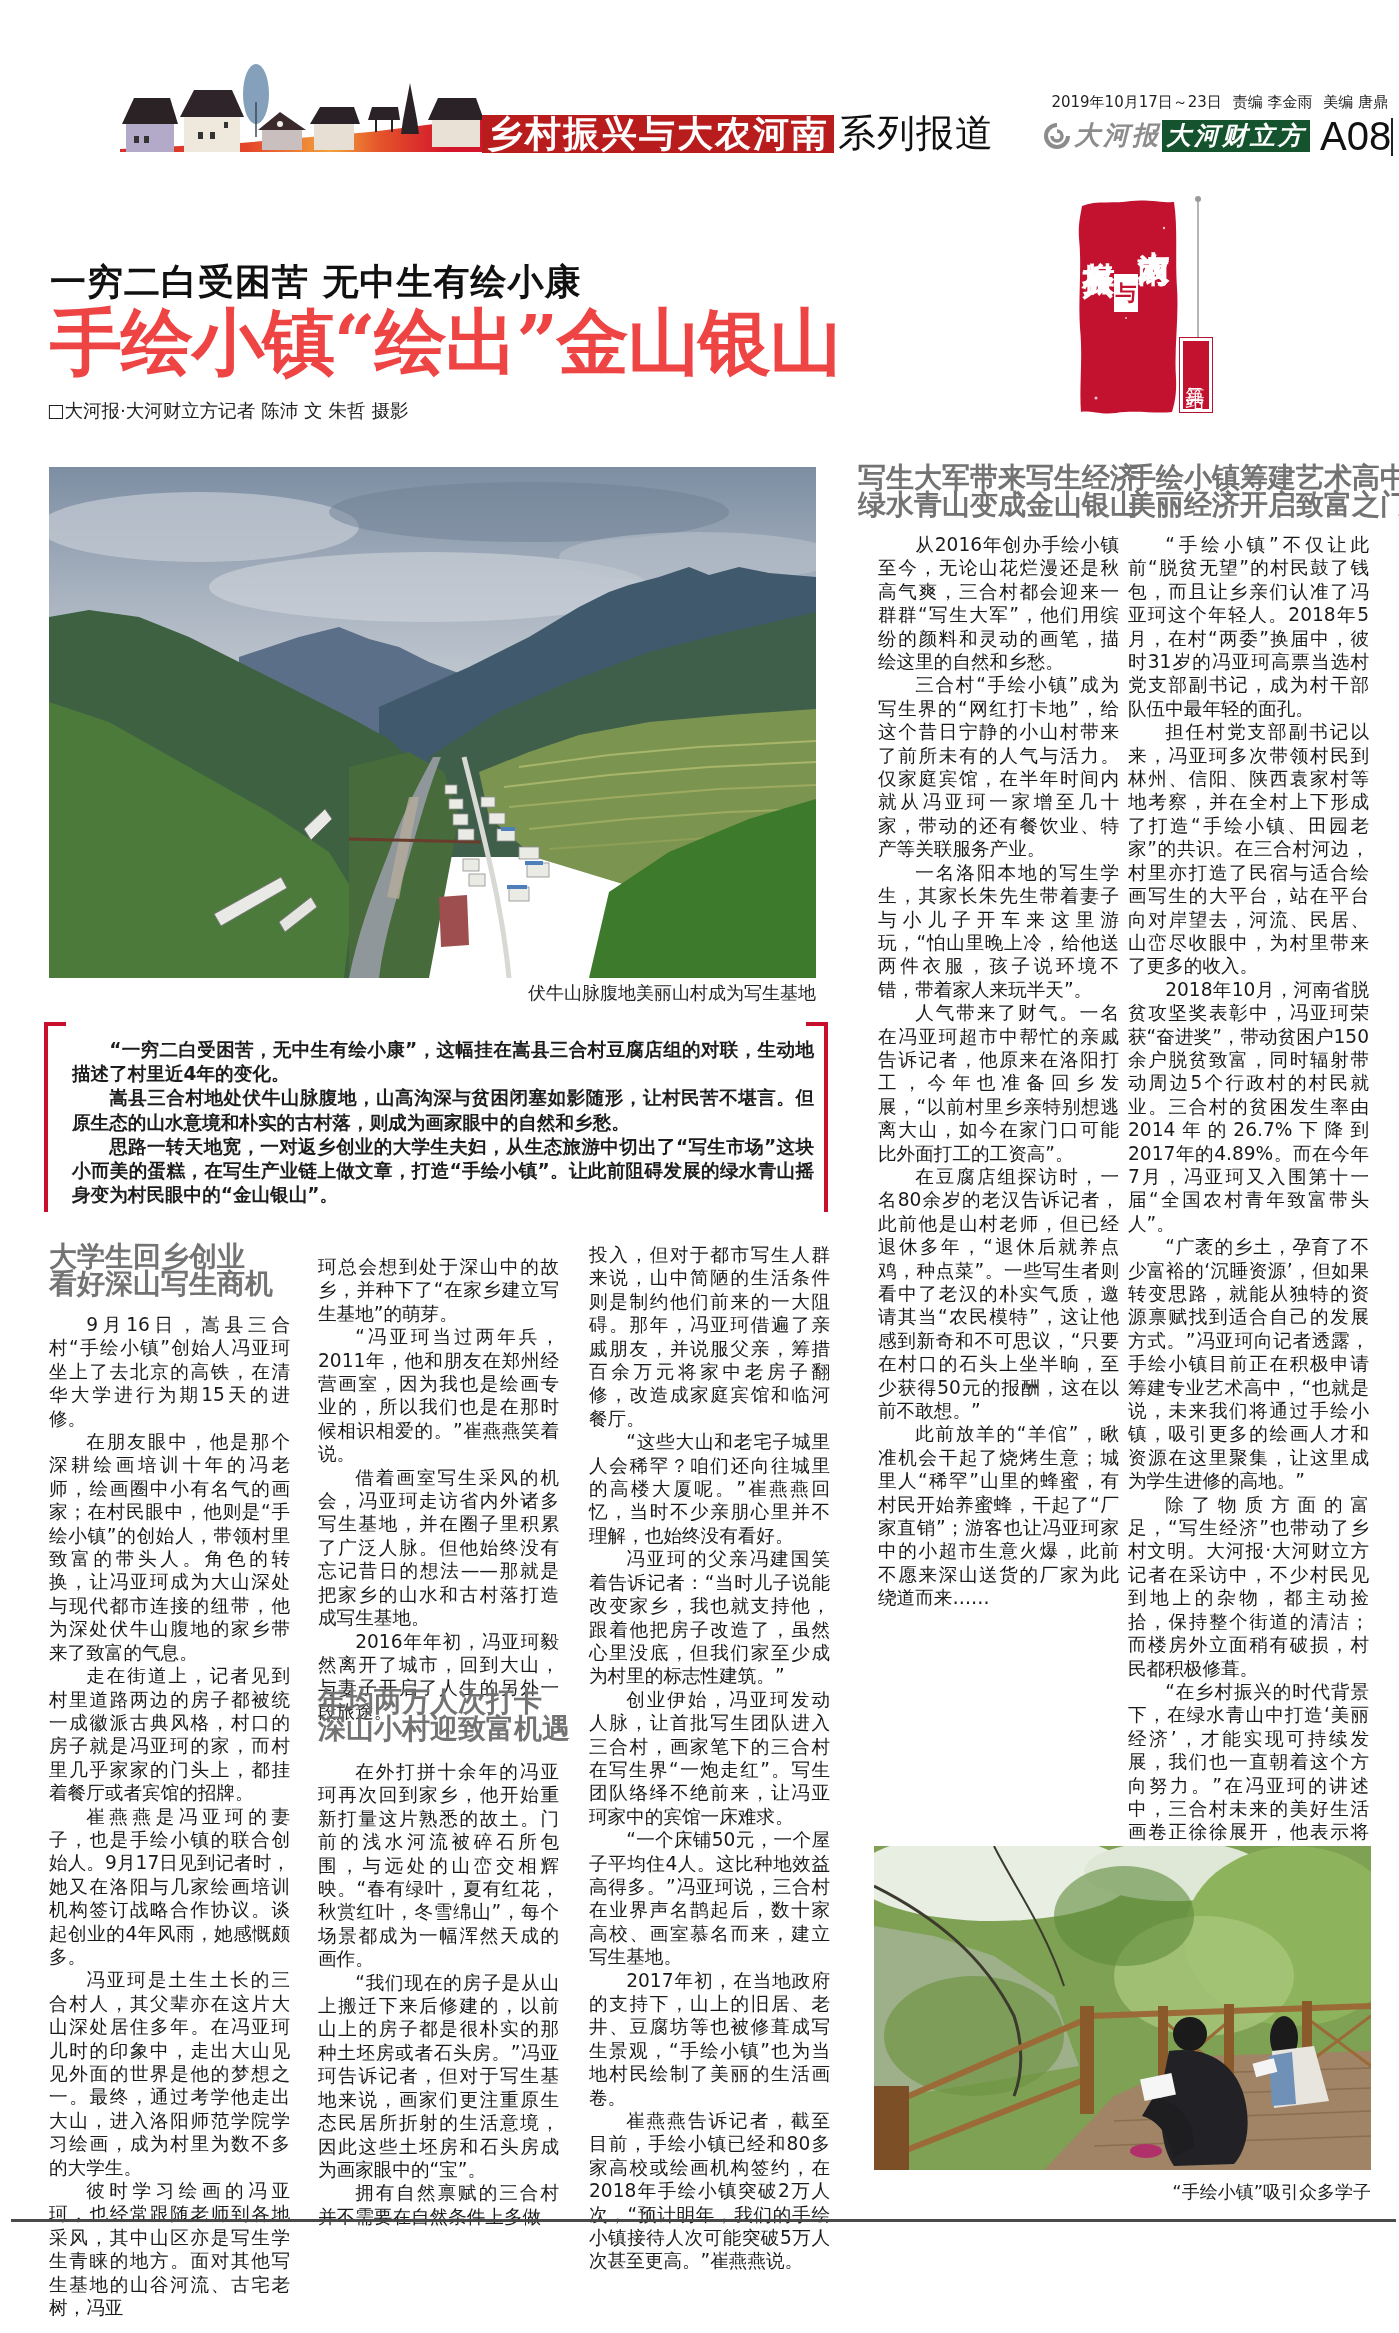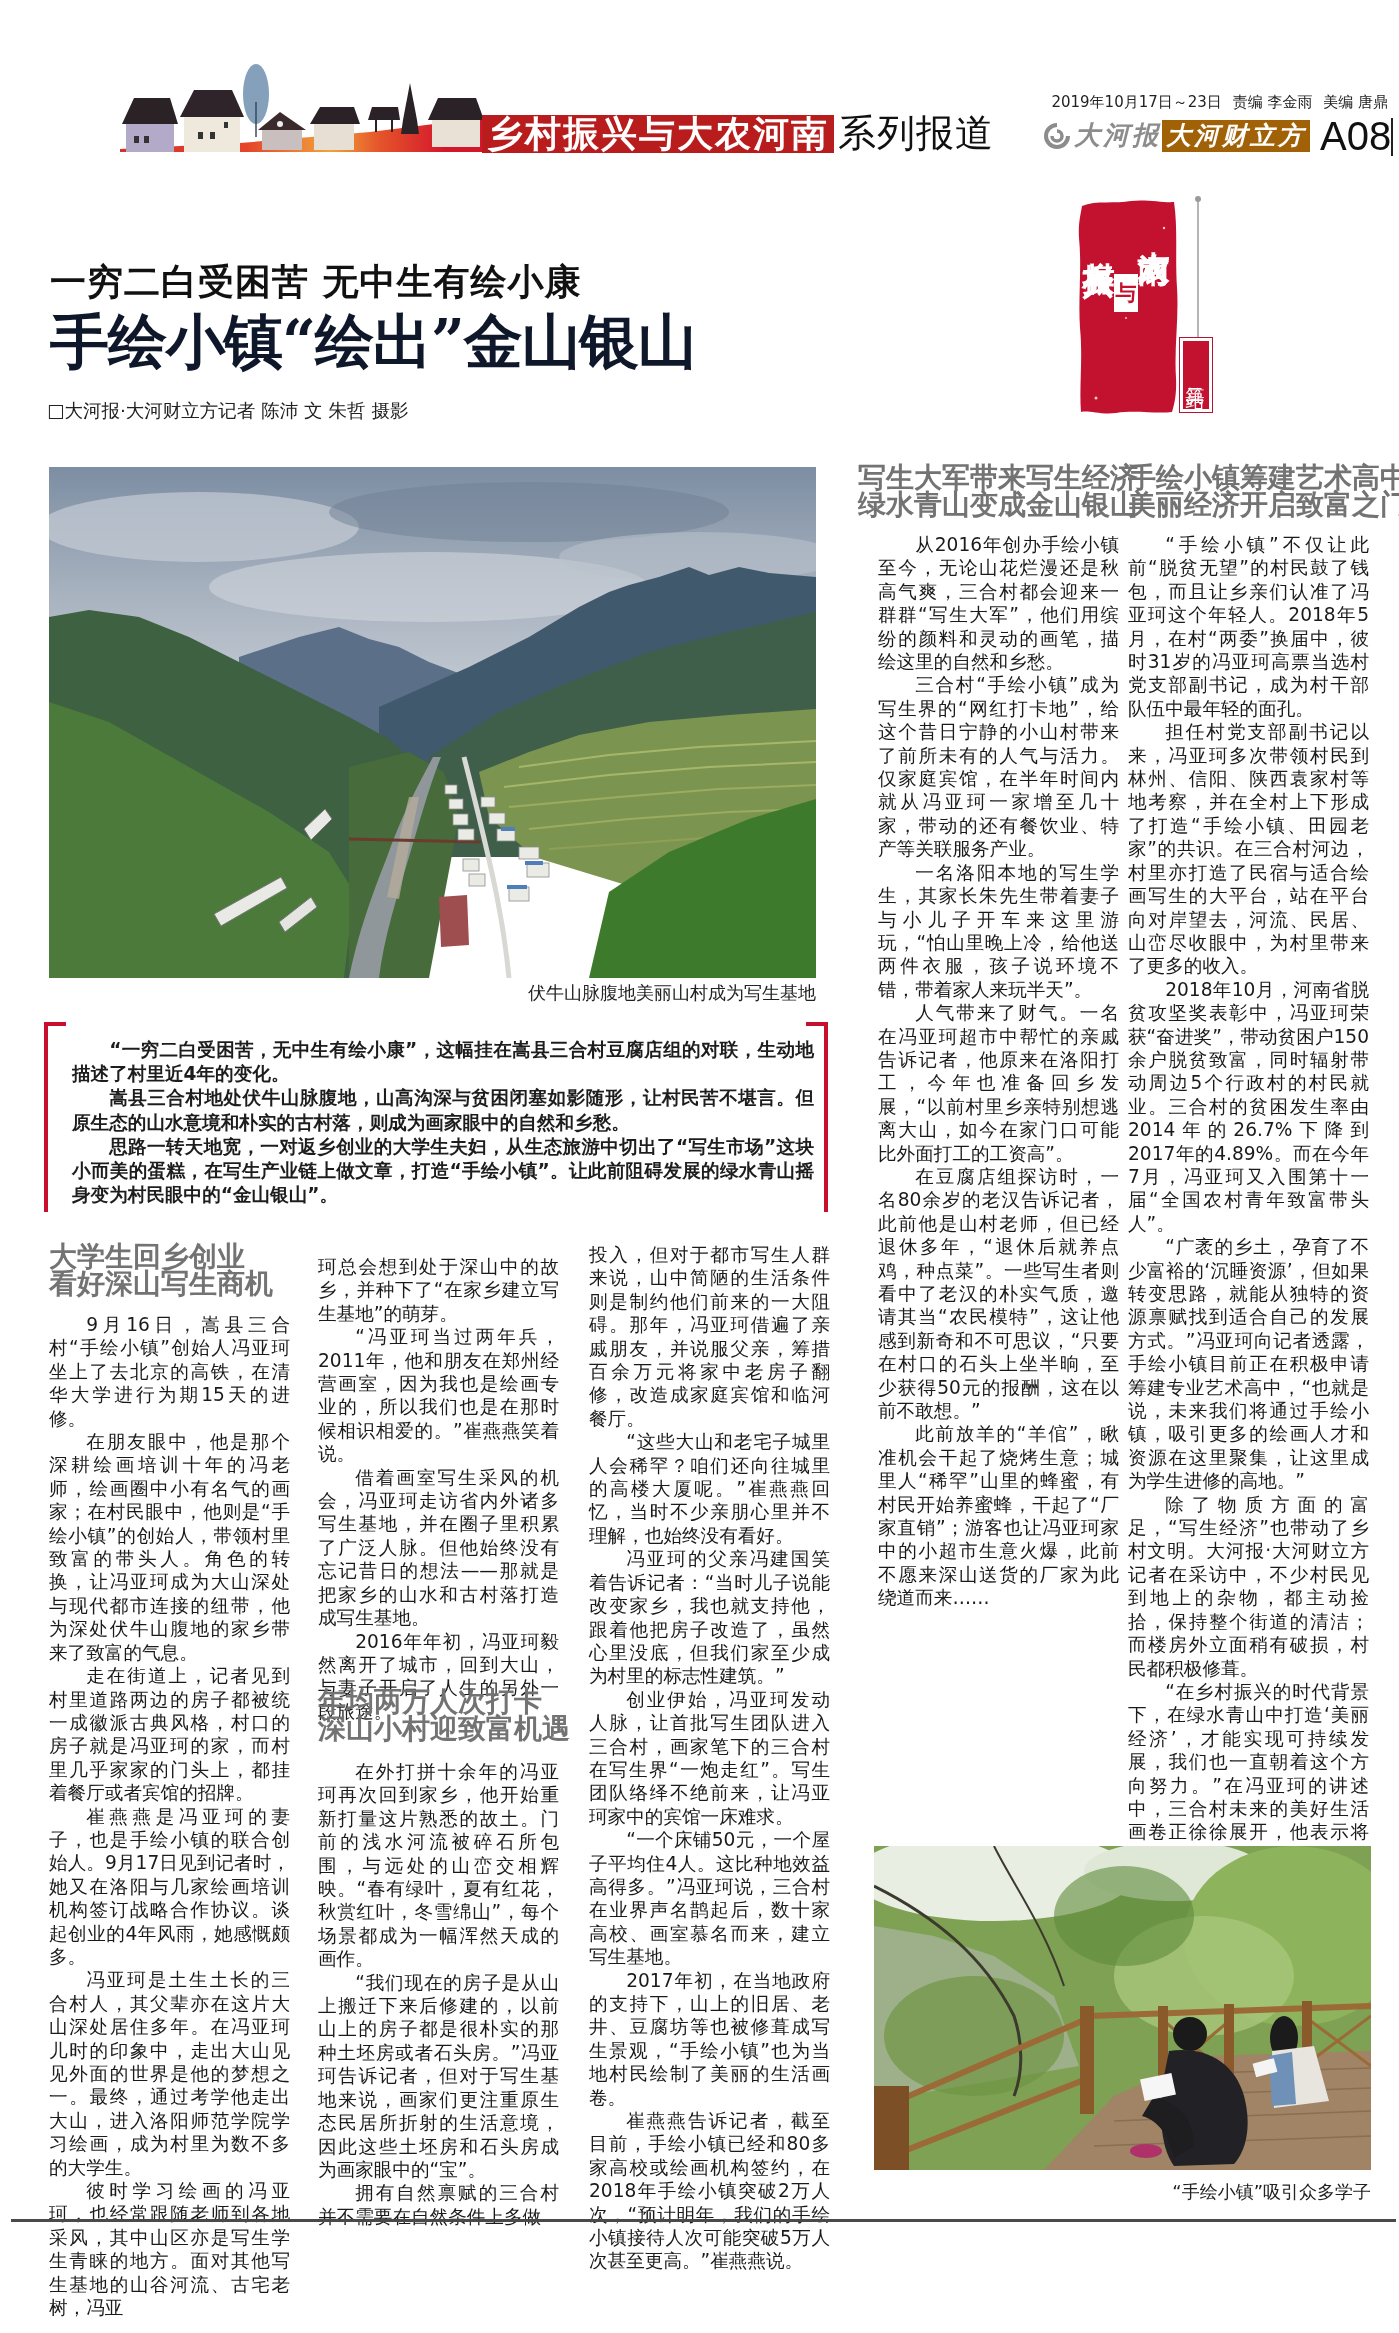--- a/index.html
+++ b/index.html
@@ -14,7 +14,7 @@
   .dateline span:first-child{margin-left:0;}
   .logo-gray{font-family:"DejaVu Serif",serif;font-style:italic;font-weight:bold;color:#8c8c8c;
              font-size:26px;line-height:32px;letter-spacing:3px;white-space:nowrap;}
-  .logo-blue{background:#a16207;color:#fff;font-family:"DejaVu Serif",serif;font-style:italic;
+  .logo-blue{background:#14532d;color:#fff;font-family:"DejaVu Serif",serif;font-style:italic;
              font-weight:bold;font-size:25px;line-height:32px;text-align:center;letter-spacing:3px;white-space:nowrap;}
   .page-no{font-family:"Liberation Sans",sans-serif;font-size:40px;line-height:44px;color:#111;}
   .kicker{font-size:36px;line-height:40px;font-weight:600;color:#111;white-space:nowrap;letter-spacing:1px;

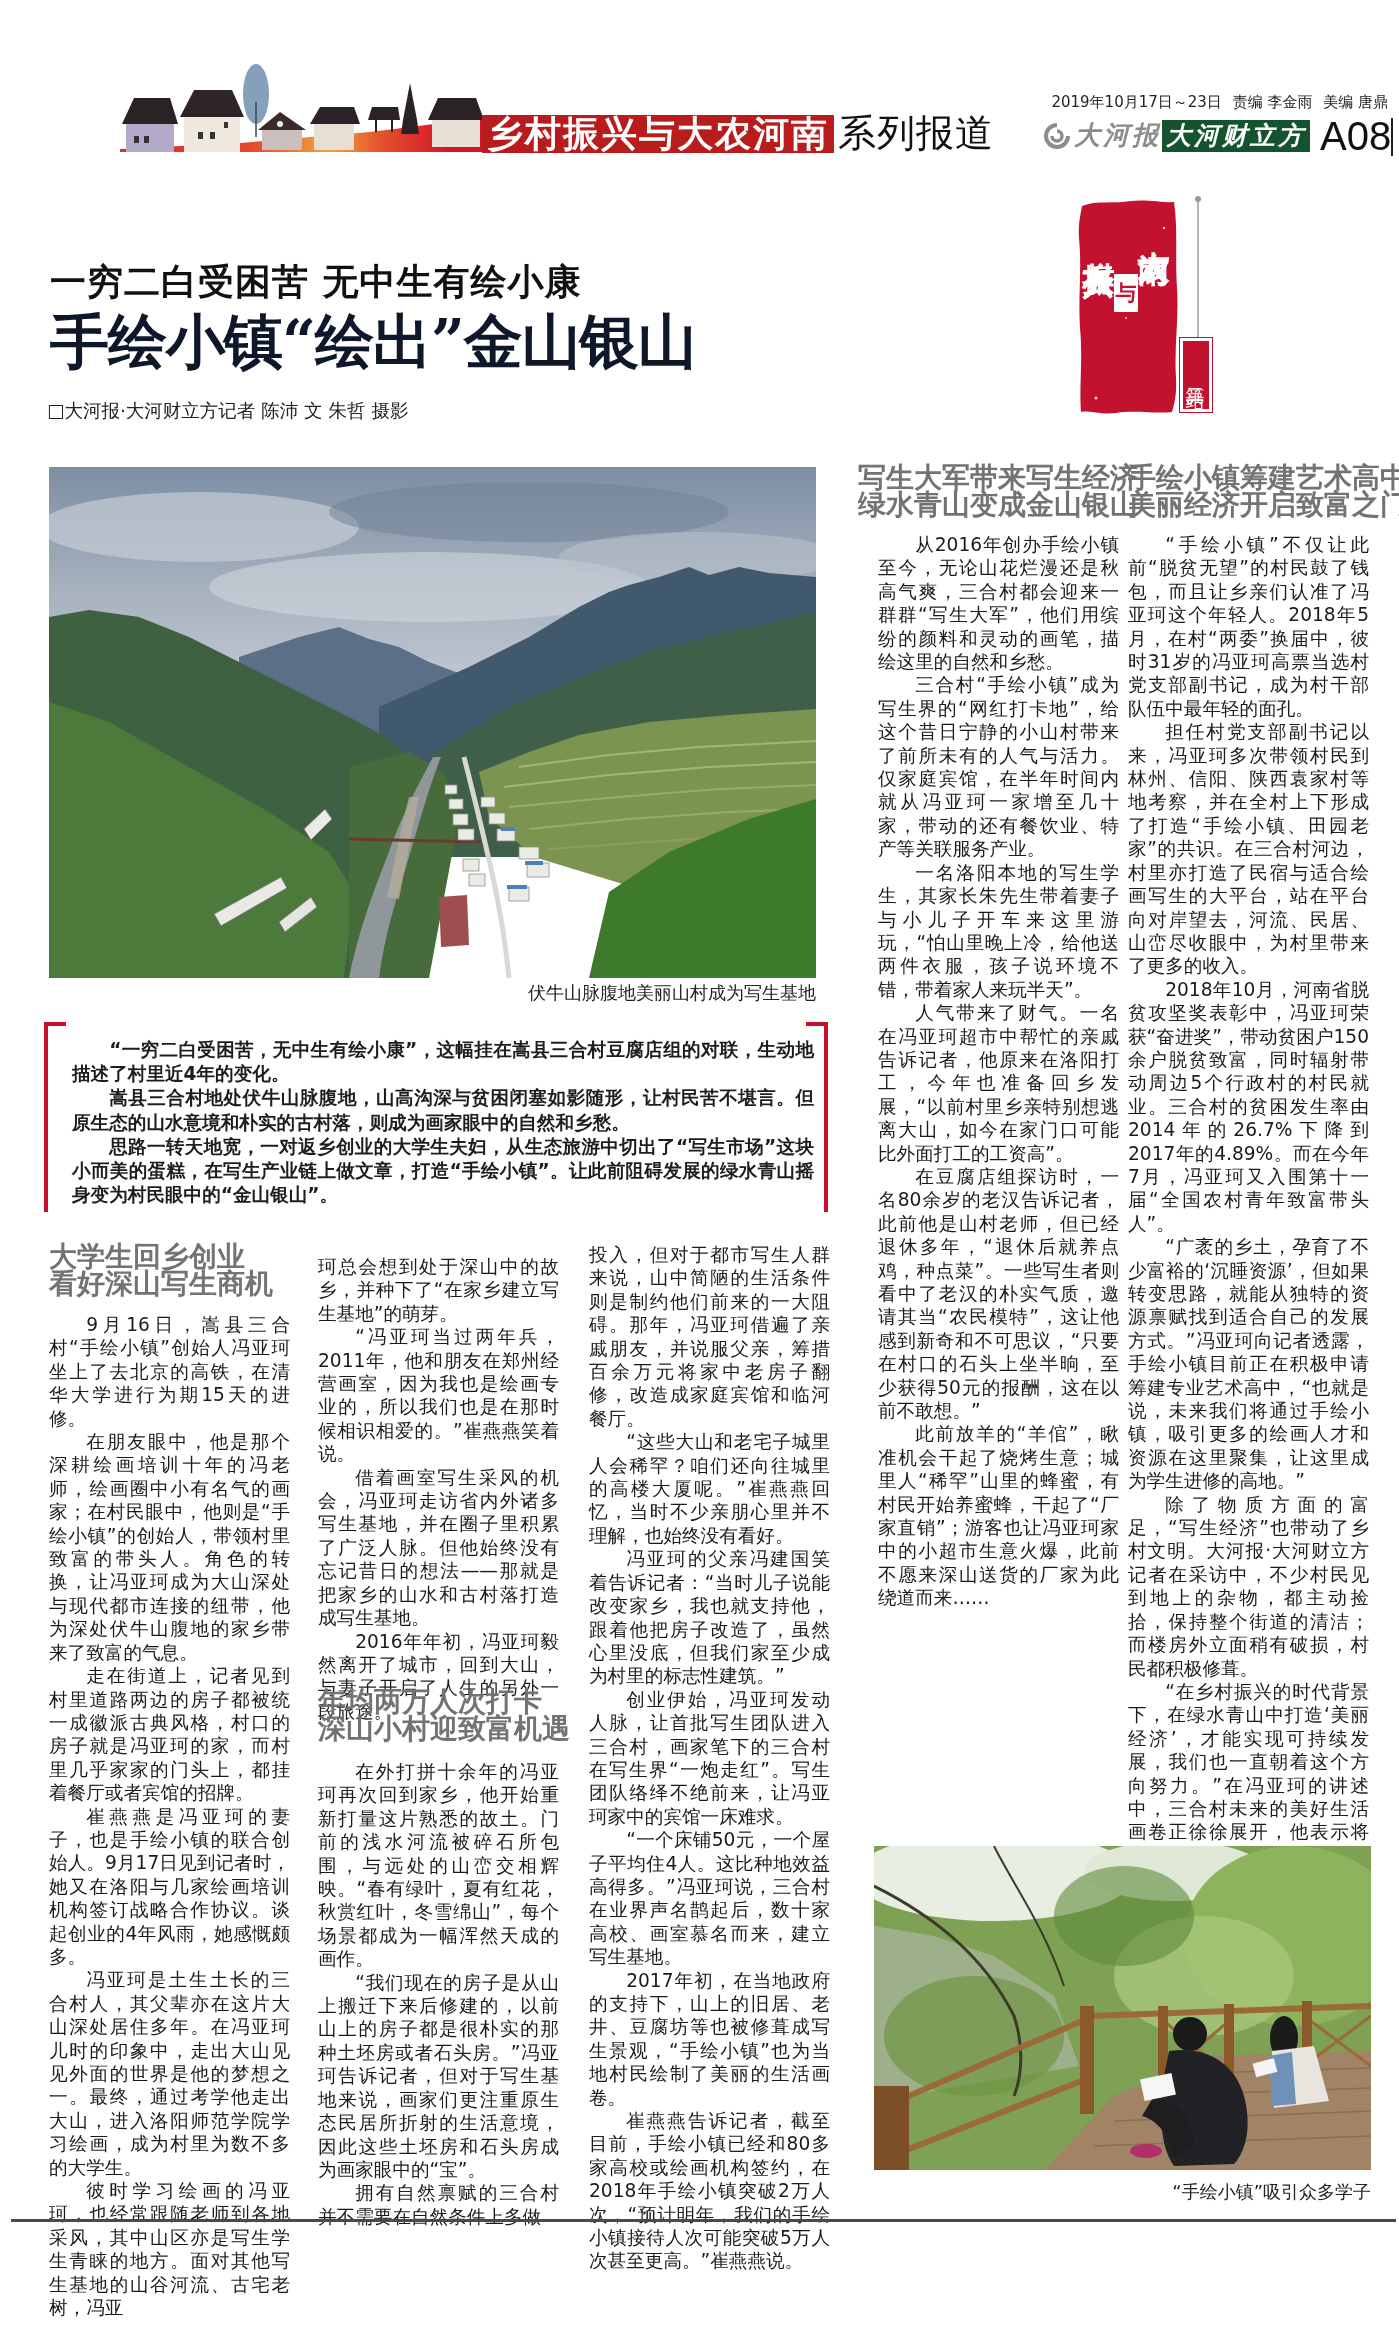--- a/index.html
+++ b/index.html
@@ -19,8 +19,8 @@
   .page-no{font-family:"Liberation Sans",sans-serif;font-size:40px;line-height:44px;color:#111;}
   .kicker{font-size:36px;line-height:40px;font-weight:600;color:#111;white-space:nowrap;letter-spacing:1px;
           font-feature-settings:"halt" 1;}
-  .headline{font-family:"DejaVu Serif","Liberation Serif",serif;font-weight:bold;font-size:59px;line-height:92px;
-            color:#0f172a;white-space:nowrap;letter-spacing:-1px;font-feature-settings:"halt" 1;}
+  .headline{font-family:"DejaVu Serif","Liberation Serif",serif;font-weight:bold;font-size:72px;line-height:92px;
+            color:#ef4444;white-space:nowrap;letter-spacing:-1px;font-feature-settings:"halt" 1;}
   .byline{font-size:18.5px;line-height:22px;color:#222;white-space:nowrap;}
   .seal-col{writing-mode:vertical-rl;color:#fff;font-family:"DejaVu Serif",serif;font-weight:bold;
             font-size:32px;line-height:34px;letter-spacing:1px;}

